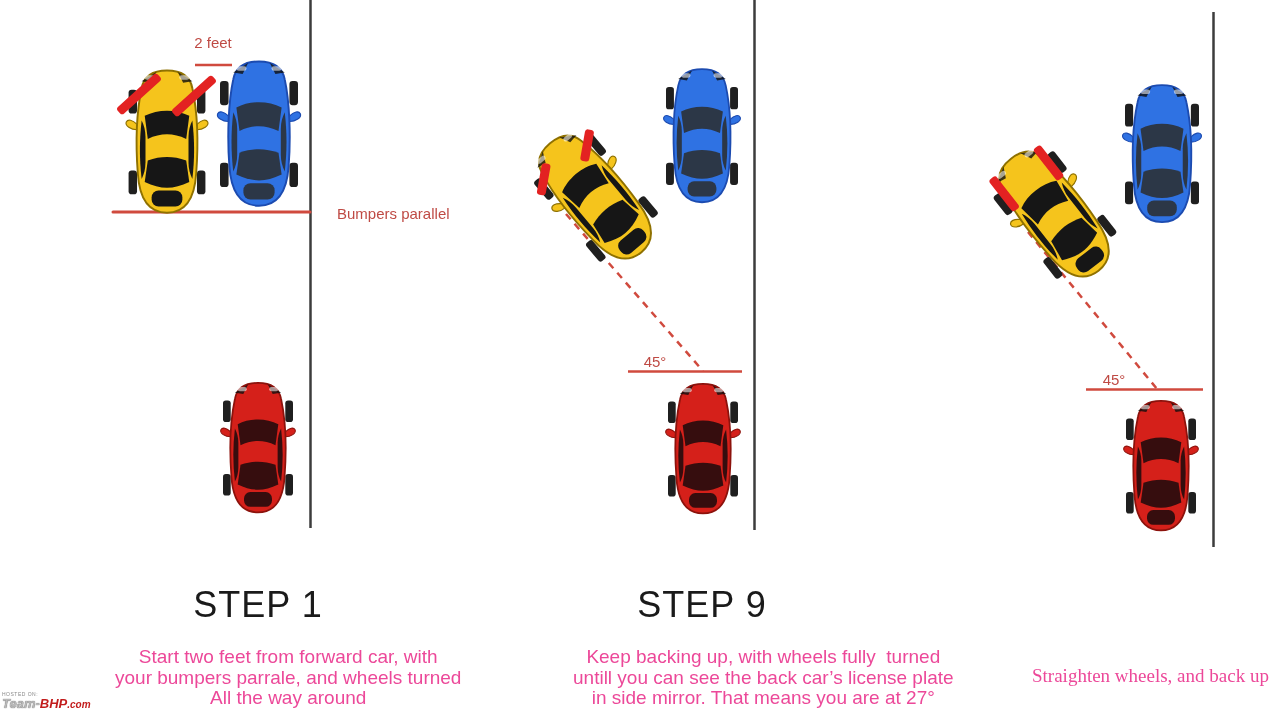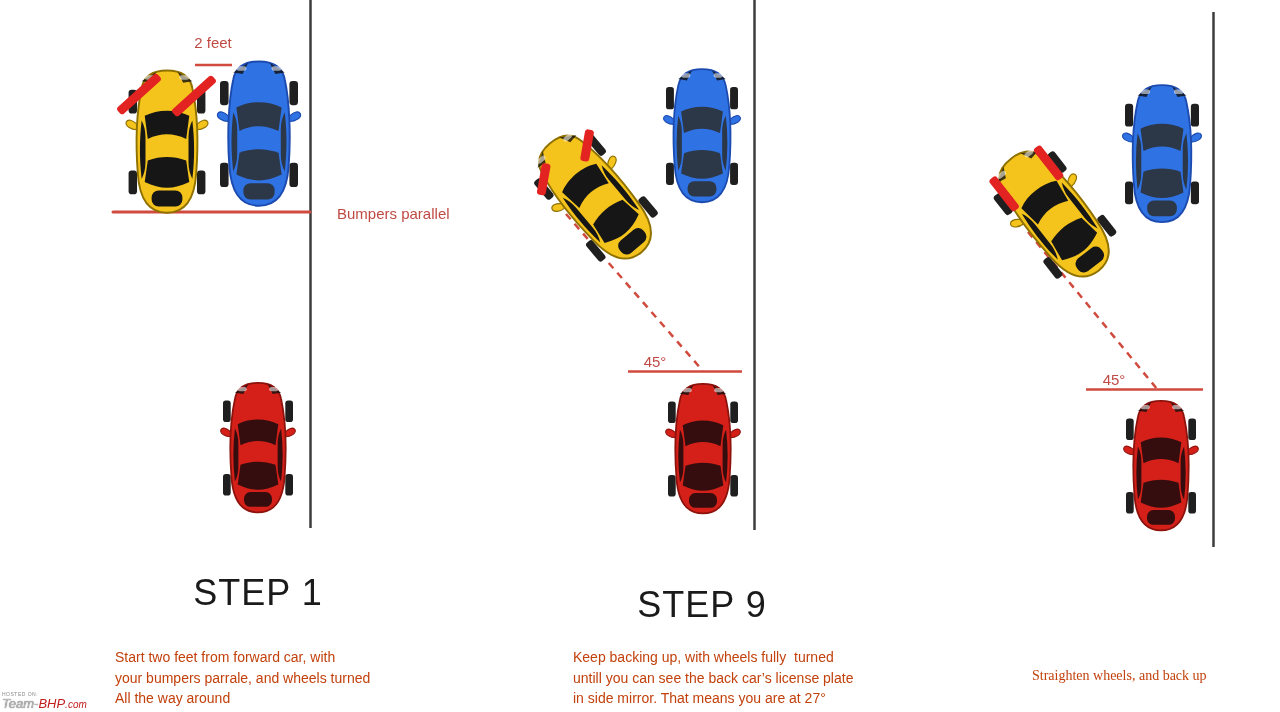--- a/index.html
+++ b/index.html
@@ -126,7 +126,7 @@
   <div class="lbl center" style="left:655px;top:351px;">45°</div>
   <div class="lbl center" style="left:1114px;top:369px;">45°</div>
 
-  <div class="title" style="left:258px;top:573px;">STEP 1</div>
+  <div class="title" style="left:258px;top:585px;">STEP 1</div>
   <div class="title" style="left:702px;top:585px;">STEP 9</div>
 
   <div class="desc" style="left:115px;top:647px;">Start two feet from forward car, with

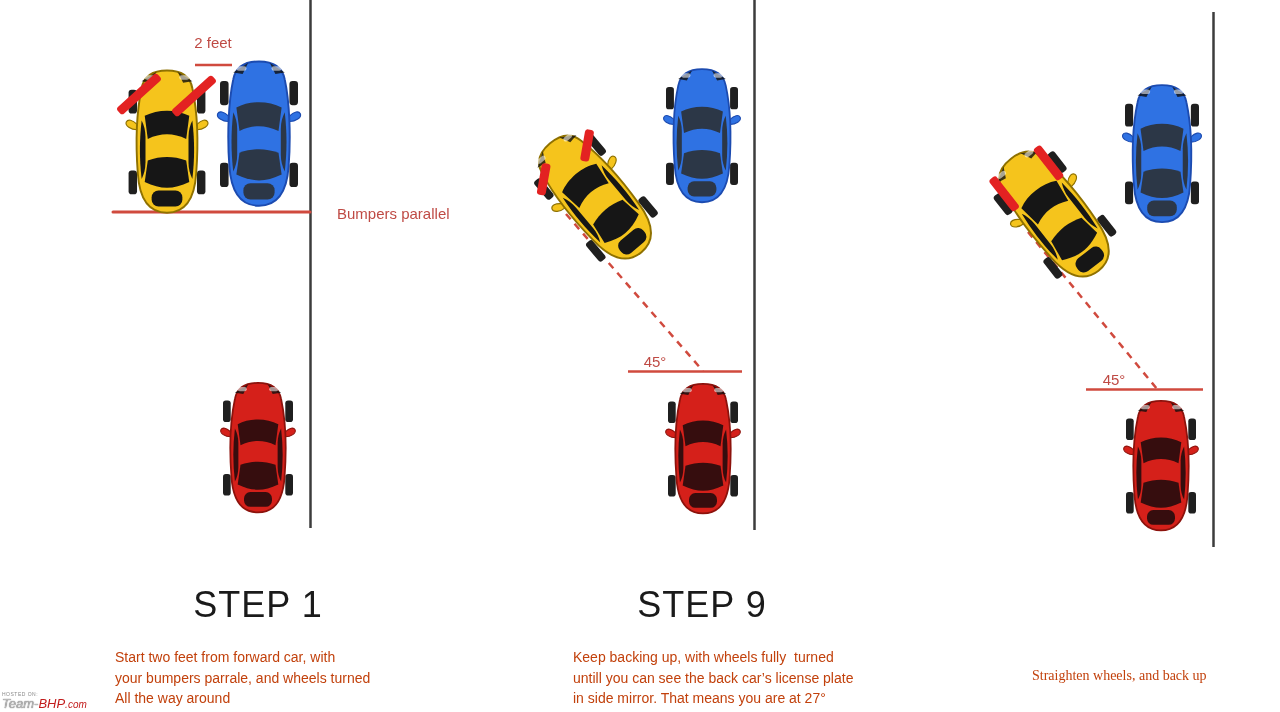--- a/index.html
+++ b/index.html
@@ -30,7 +30,7 @@
   .center{transform:translateX(-50%);text-align:center;}
   .title{position:absolute;font-size:36px;line-height:1.1;letter-spacing:1px;color:#1a1a1a;
          transform:translateX(-50%);white-space:nowrap;}
-  .desc{position:absolute;font-size:14px;line-height:20.5px;color:#c2410c;white-space:pre-wrap;}
+  .desc{position:absolute;font-size:19px;line-height:20.5px;color:#ec4899;white-space:pre-wrap;text-align:center;}
 
   
   .watermark{position:absolute;left:2px;bottom:1px;}

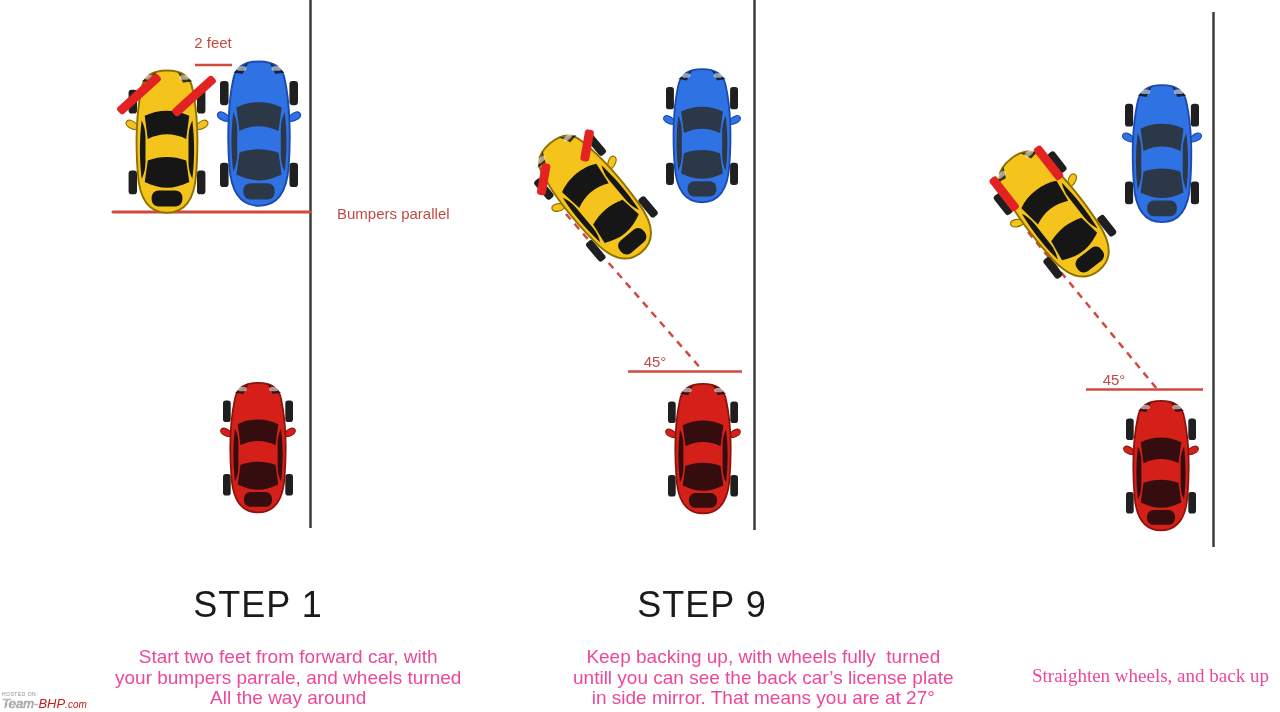--- a/index.html
+++ b/index.html
@@ -35,7 +35,7 @@
   
   .watermark{position:absolute;left:2px;bottom:1px;}
   .wm-hosted{font-size:5px;color:#8a8a8a;letter-spacing:.5px;}
-  .wm-logo{font-size:13px;font-weight:normal;font-style:italic;line-height:13px;white-space:nowrap;}
+  .wm-logo{font-size:13px;font-weight:bold;font-style:italic;line-height:13px;white-space:nowrap;}
   .wm-team{color:#b9b9b9;text-shadow:0 0 1px #3a3a3a;}
   .wm-bhp{color:#c21c1c;}
   .wm-com{color:#c21c1c;font-size:10px;}

